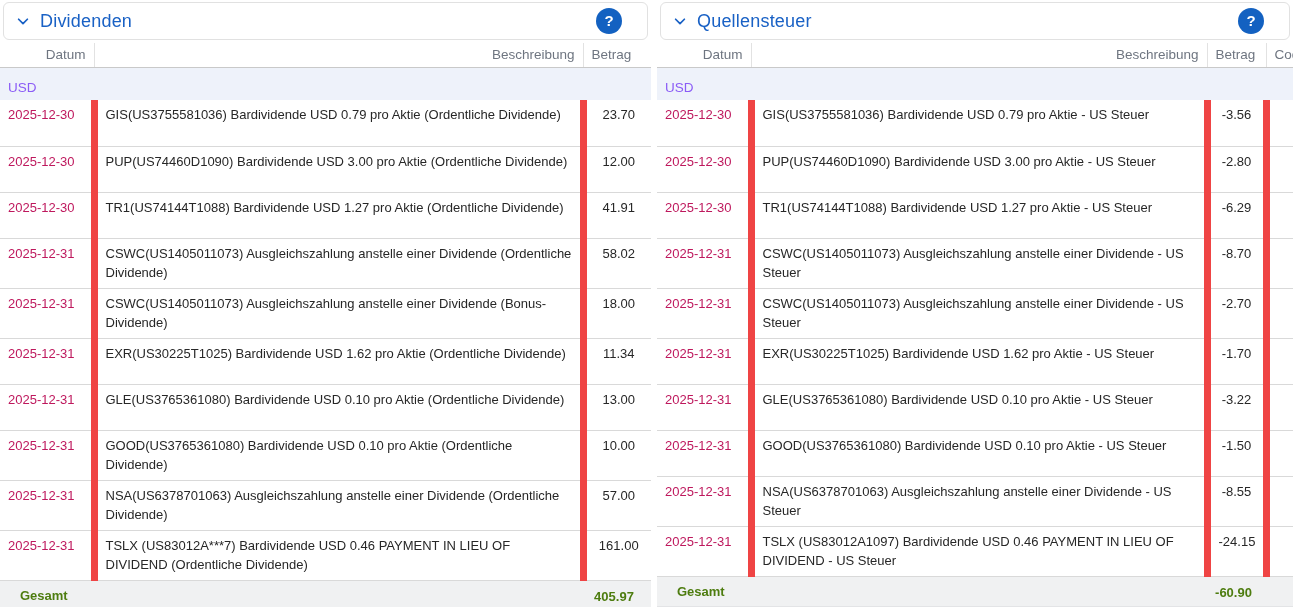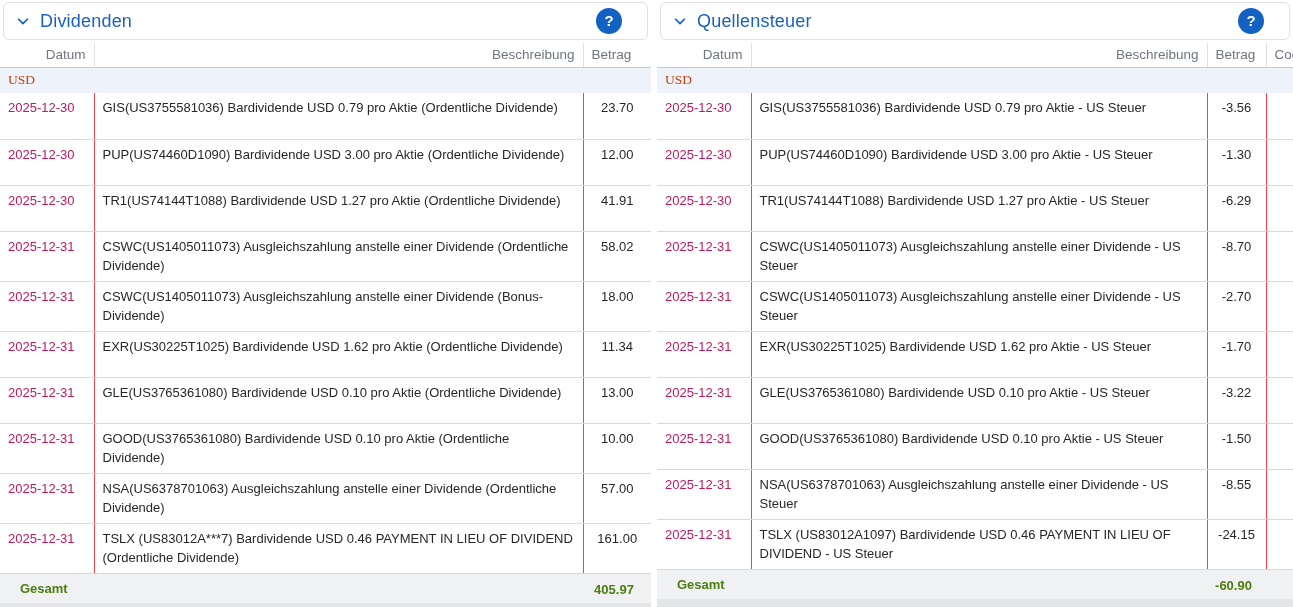--- a/index.html
+++ b/index.html
@@ -44,7 +44,7 @@
   thead th + th { border-left: 1px solid #e2e2e2; }
 
   tr.currency-row td {
-    background: #eef2fa; padding: 4px 8px 5px 8px; font-size: 13.5px; color: #c2410c; font-family: Liberation Serif, serif;
+    background: #eef2fa; padding: 12px 8px 5px 8px; font-size: 13.5px; color: #8b5cf6;
   }
 
   tbody tr.data-row td {

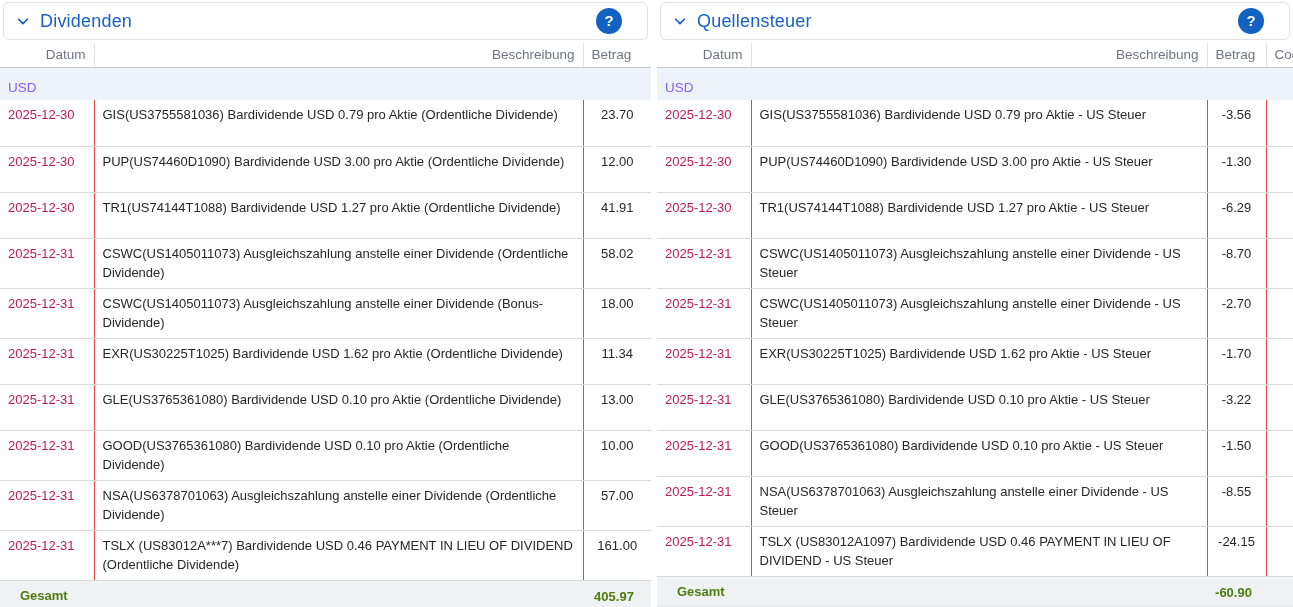--- a/index.html
+++ b/index.html
@@ -51,7 +51,7 @@
     vertical-align: top; padding: 5px 8px 6px 8px; line-height: 19px;
     border-bottom: 1px solid #d9d9d9;
   }
-  tbody tr.data-row td + td { border-left: 1px solid #ef4444; margin-top: 42px; }
+  tbody tr.data-row td + td { border-left: 7px solid #ef4444; margin-top: 42px; }
   tbody tr.data-row { height: 46px; }
   td.cell-date { white-space: nowrap; color: #be185d; }
   td.cell-amount { text-align: center; padding-right: 14px; white-space: nowrap; }

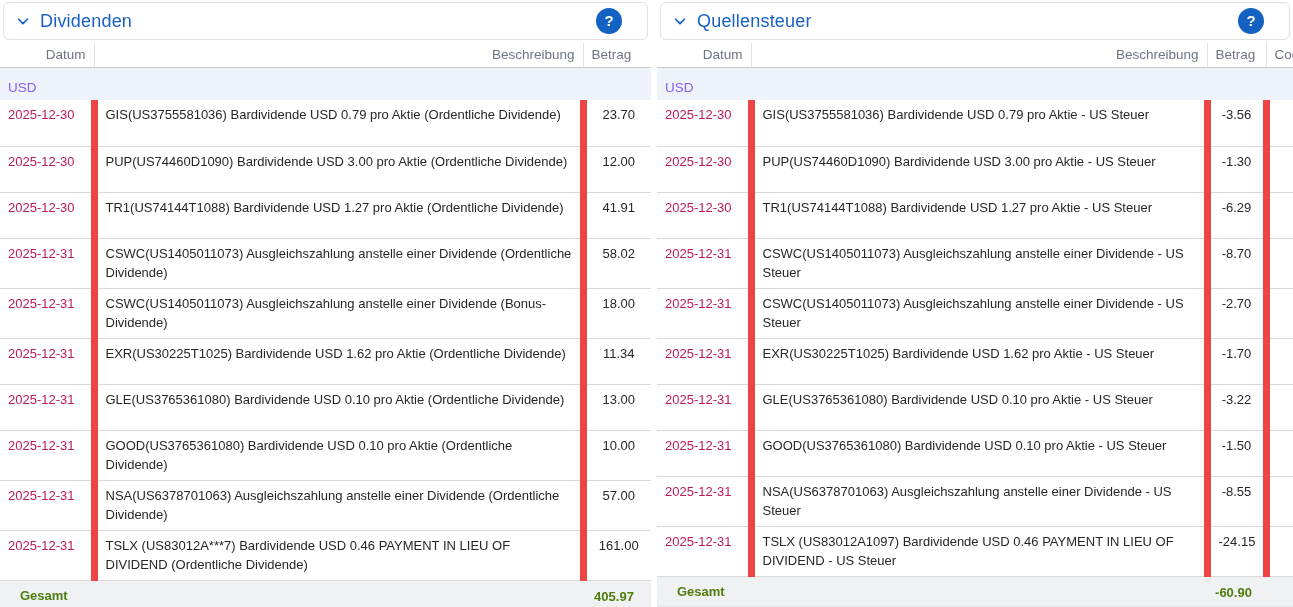--- a/index.html
+++ b/index.html
@@ -184,7 +184,7 @@
           <tr class="data-row">
             <td class="cell-date col-date">2025-12-30</td>
             <td class="cell-desc">PUP(US74460D1090) Bardividende USD 3.00 pro Aktie - US Steuer</td>
-            <td class="cell-amount col-amount">-1.30</td>
+            <td class="cell-amount col-amount">-2.80</td>
             <td class="cell-code col-code"></td>
           </tr>
           <tr class="data-row">

